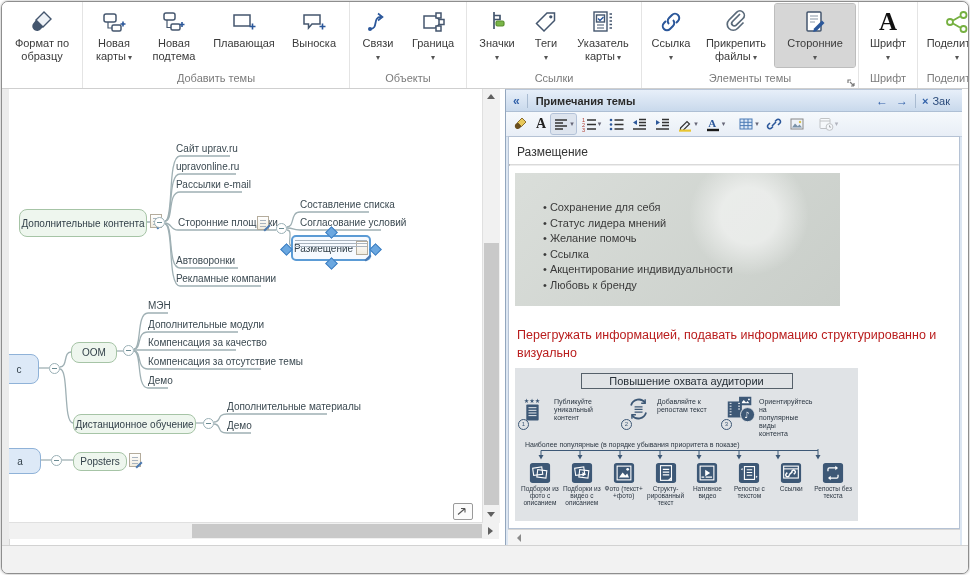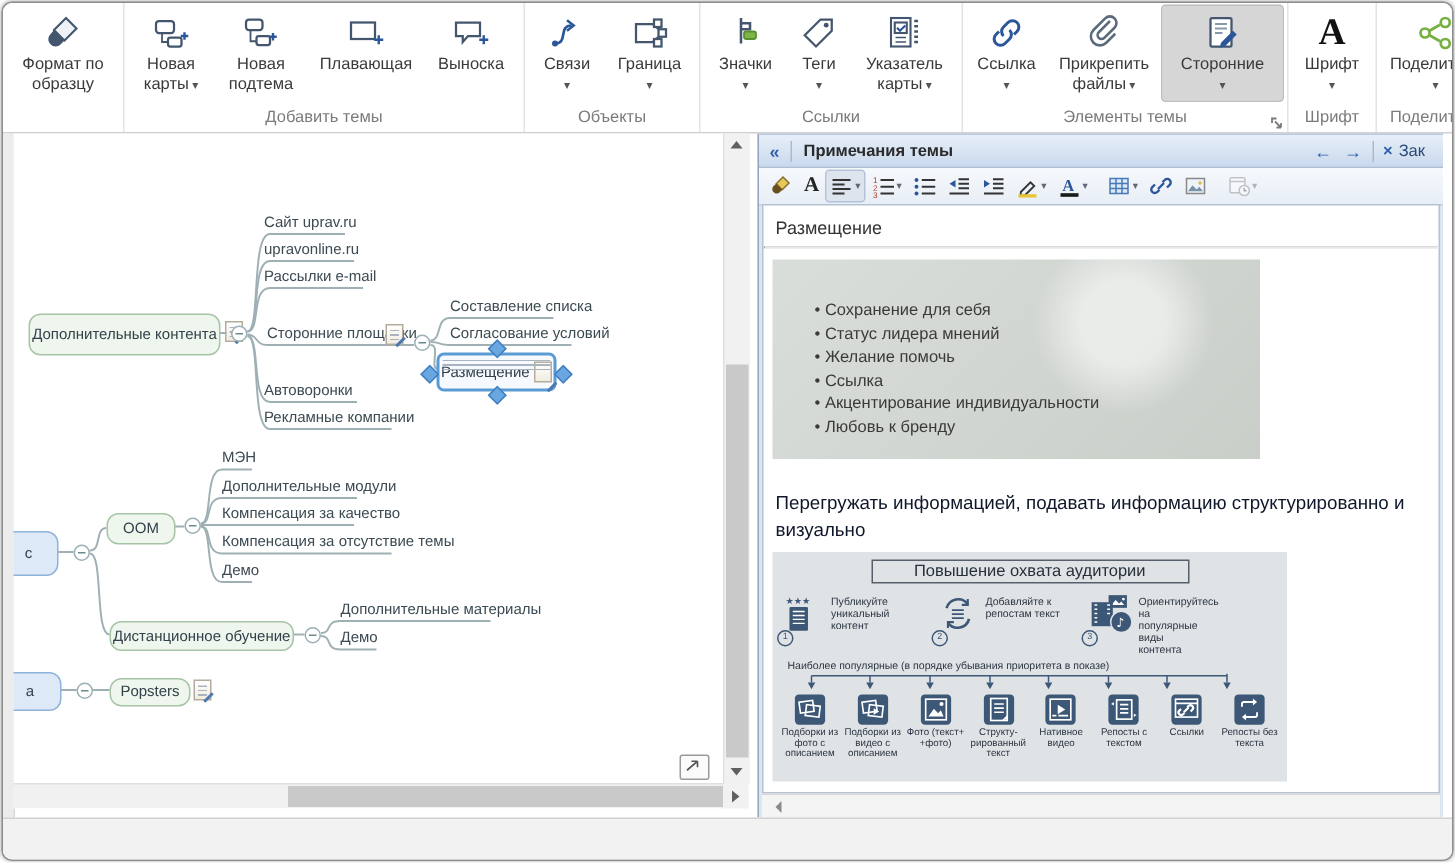--- a/index.html
+++ b/index.html
@@ -78,7 +78,7 @@
   .slide1 ul{margin:0;padding:27px 0 0 28px;list-style:none;}
   .slide1 li{font-size:11px;line-height:15.5px;color:#3a3a3a;}
   .slide1 li::before{content:"• ";color:#3a3a3a;}
-  .npara{margin:20px 8px 6px;font-size:12.5px;line-height:18px;color:#0f172a;max-width:432px;}
+  .npara{margin:20px 8px 6px;font-size:12.5px;line-height:18px;color:#b91c1c;max-width:432px;}
   .slide2{position:relative;margin:6px 6px 0;width:343px;height:153px;background:#e0e3e6;overflow:hidden;}
   .s2title{text-align:center;margin:5px auto 3px;width:210px;border:1px solid #55606a;padding:1px 0;font-size:11px;color:#273038;}
   .s2steps{display:flex;padding:2px 2px 0 6px;}

